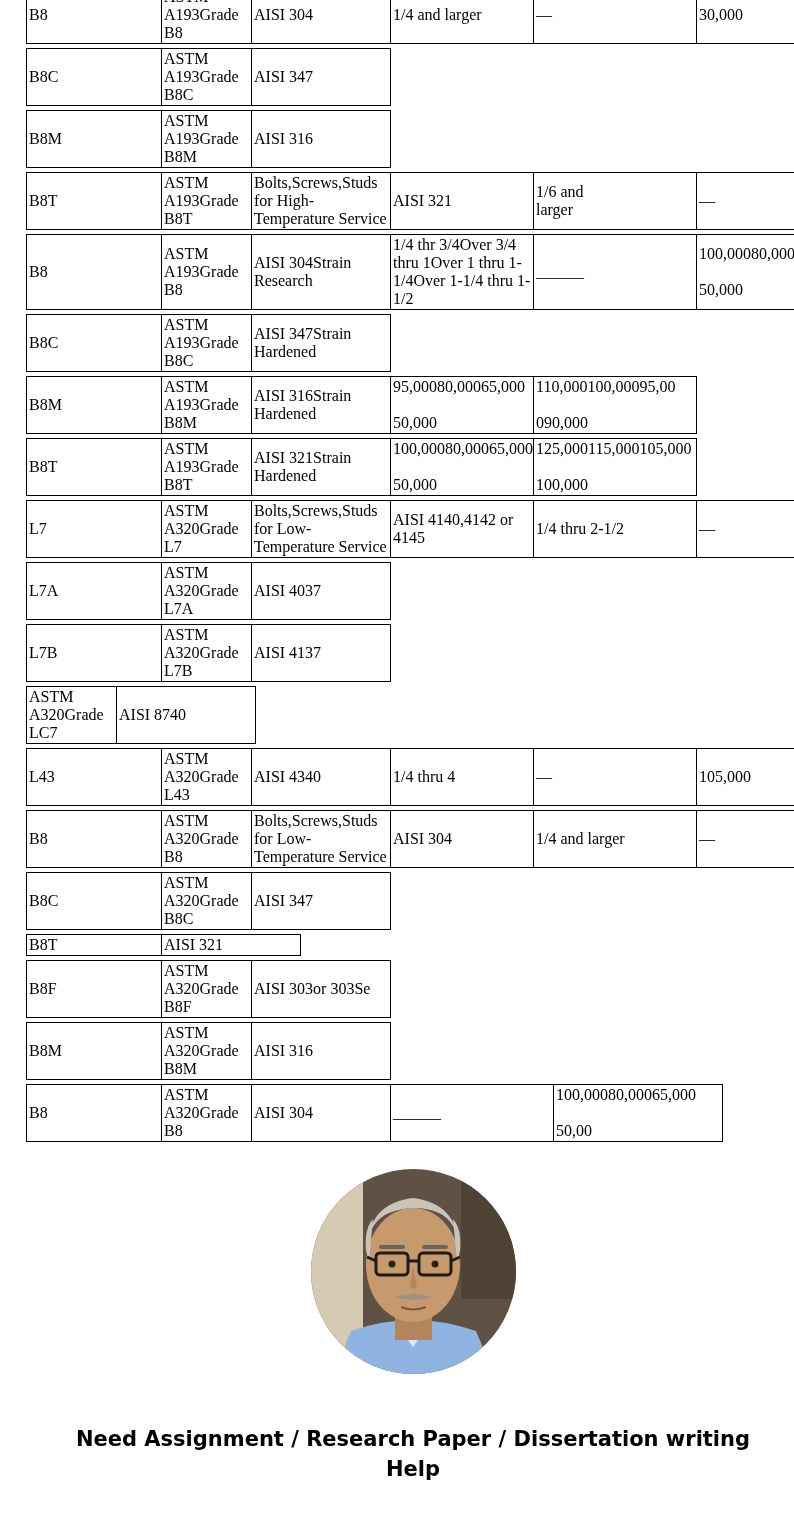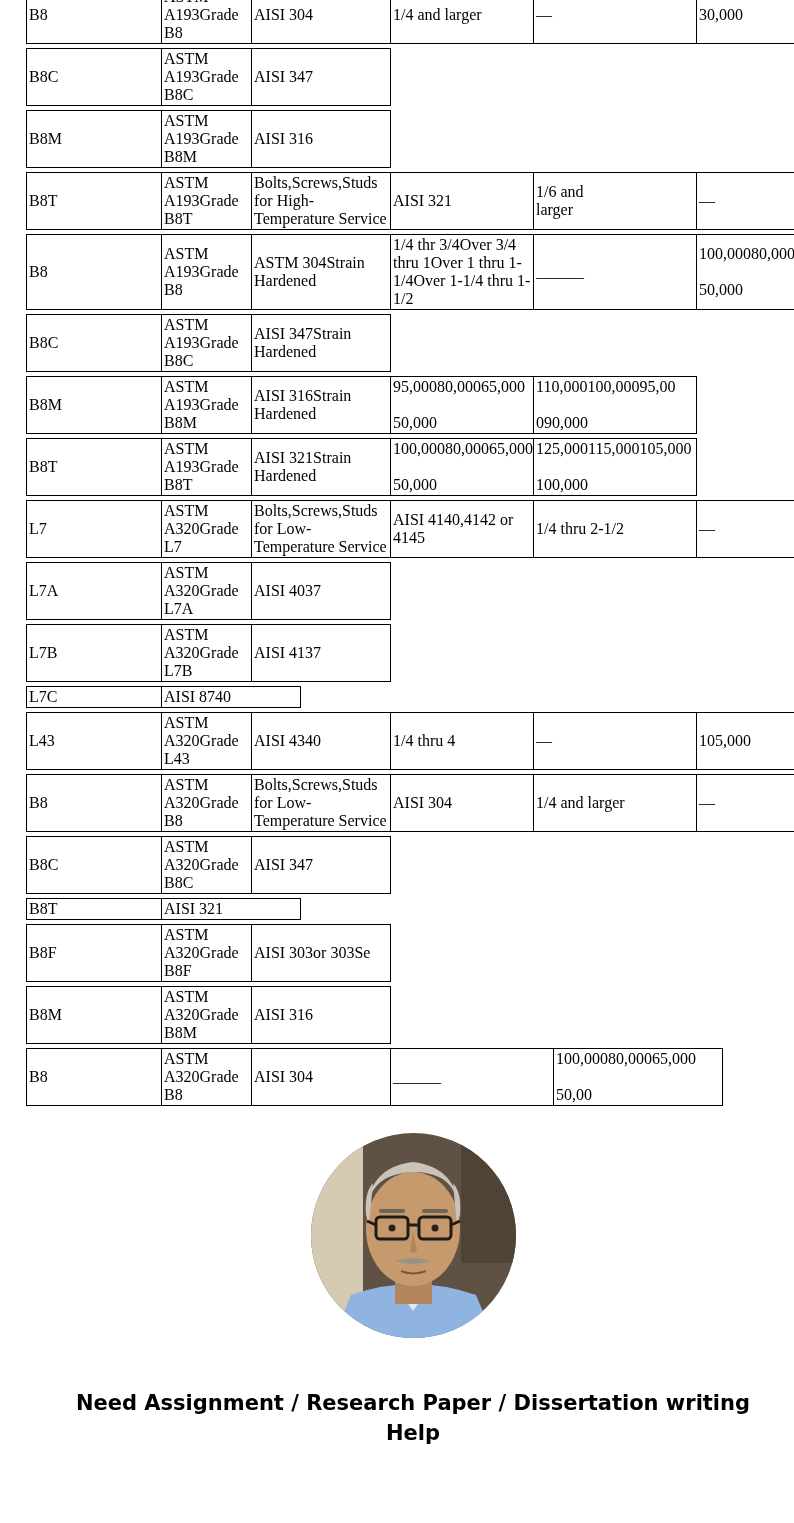--- a/index.html
+++ b/index.html
@@ -103,7 +103,7 @@
       <div class="trow">
         <div class="tcell col0">B8</div>
         <div class="tcell col1">ASTM A193Grade B8</div>
-        <div class="tcell col2">ASTM 304Strain Hardened</div>
+        <div class="tcell col2">AISI 304Strain Research</div>
         <div class="tcell col3">1/4 thr 3/4Over 3/4 thru 1Over 1 thru 1-1/4Over 1-1/4 thru 1-1/2</div>
         <div class="tcell col4">______</div>
         <div class="tcell col5">100,00080,00065,000

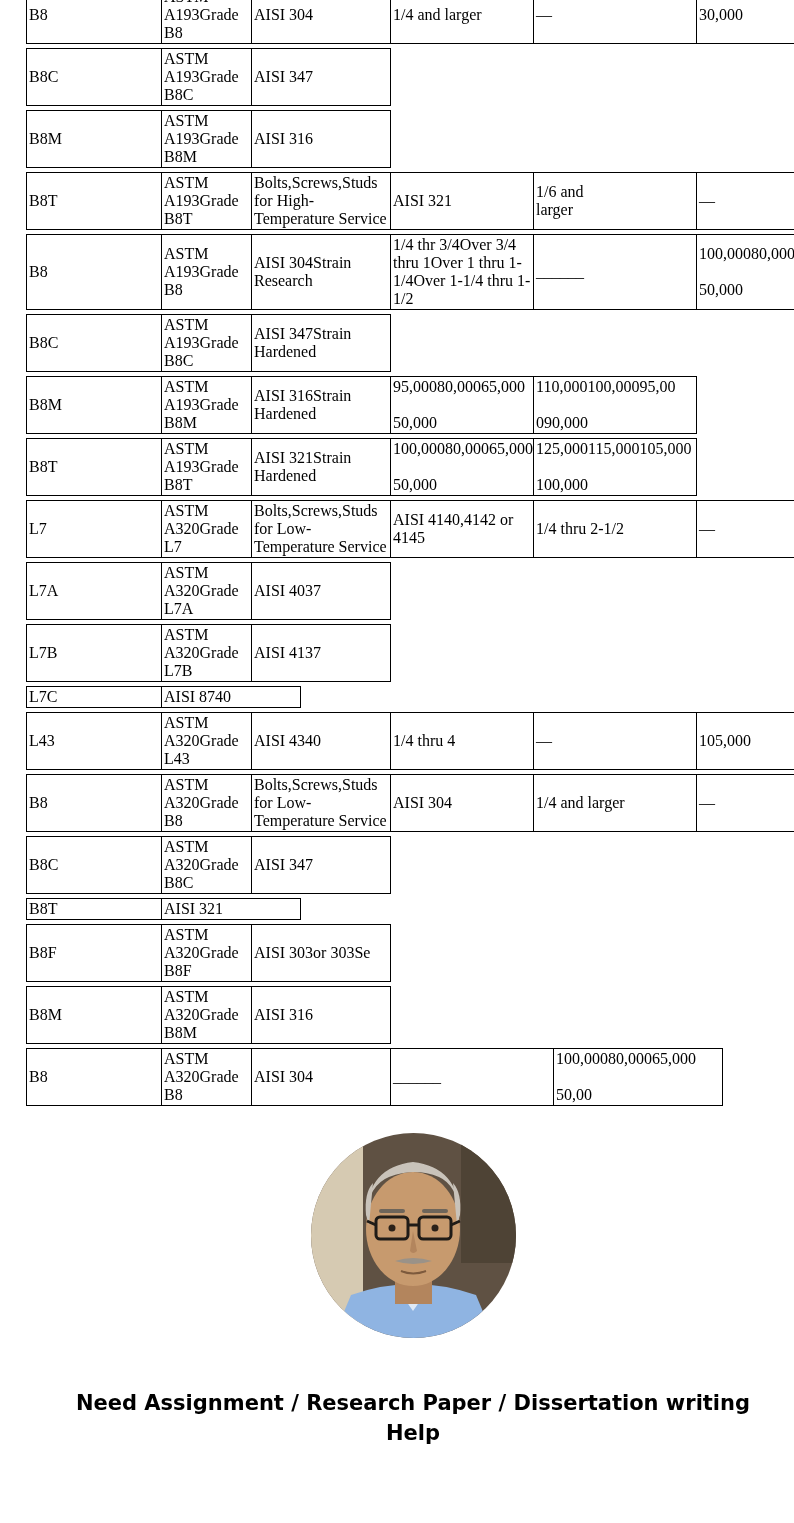--- a/index.html
+++ b/index.html
@@ -157,6 +157,7 @@
       </div>
       <div class="trow">
         <div class="tcell col0">L7C</div>
+        <div class="tcell col1">ASTM A320Grade LC7</div>
         <div class="tcell col2">AISI 8740</div>
       </div>
       <div class="trow">

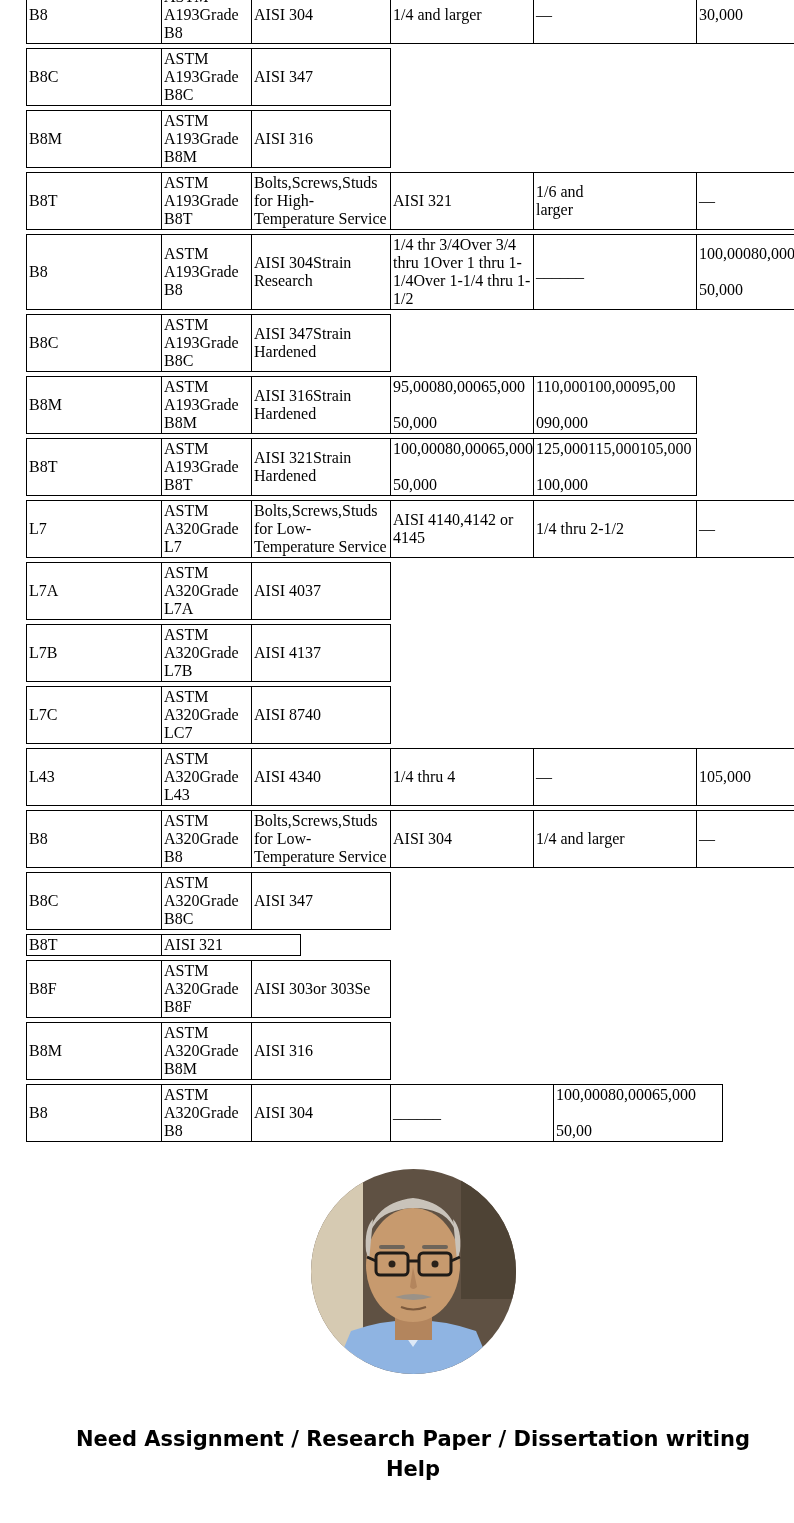--- a/index.html
+++ b/index.html
@@ -156,7 +156,6 @@
         <div class="tcell col2">AISI 4137</div>
       </div>
       <div class="trow">
-        <div class="tcell col0">L7C</div>
         <div class="tcell col1">ASTM A320Grade LC7</div>
         <div class="tcell col2">AISI 8740</div>
       </div>

